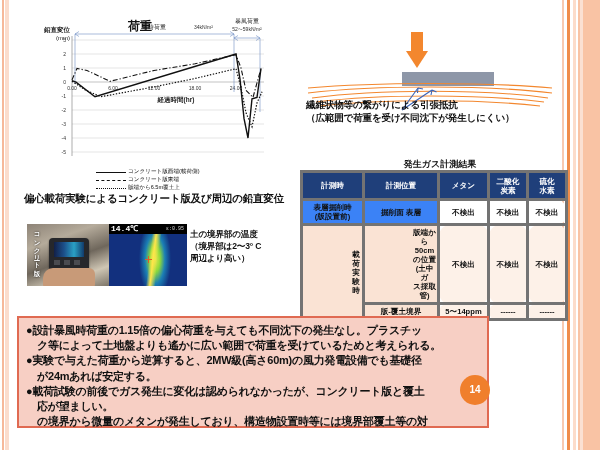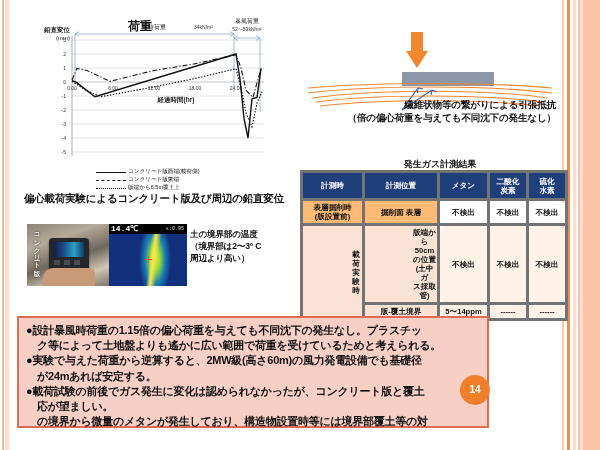--- a/index.html
+++ b/index.html
@@ -85,7 +85,7 @@
     border-left:11px solid transparent;border-right:11px solid transparent;border-top:17px solid #f3872e;}
   .load-label{position:absolute;left:128px;top:18px;font-size:12px;font-weight:bold;color:#111;}
   .slab{position:absolute;left:96px;top:58px;width:92px;height:14px;background:#8e97a8;}
-  .tension-text{position:absolute;left:306px;top:98px;width:250px;text-align:right;
+  .tension-text{position:absolute;left:306px;top:98px;width:250px;text-align:left;
     font-size:9.6px;font-weight:bold;color:#111;line-height:13px;letter-spacing:-0.2px;}
 
   

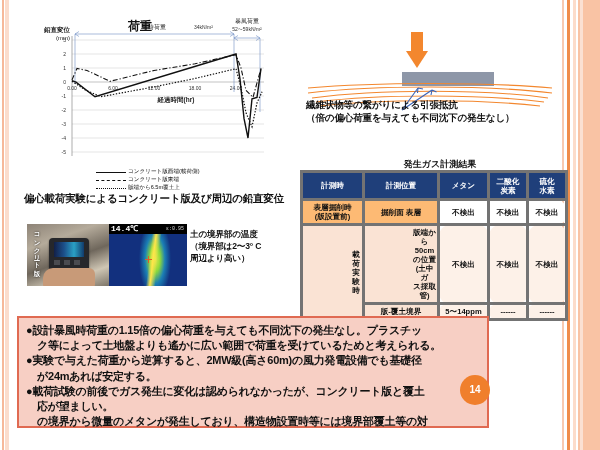--- a/index.html
+++ b/index.html
@@ -260,7 +260,7 @@
 <div class="load-label">荷重</div>
 <div class="tension-text">
   <div>繊維状物等の繋がりによる引張抵抗</div>
-  <div>（倍の偏心荷重を与えても不同沈下の発生なし）</div>
+  <div>（広範囲で荷重を受け不同沈下が発生しにくい）</div>
 </div>
 
 <div class="table-title">発生ガス計測結果</div>

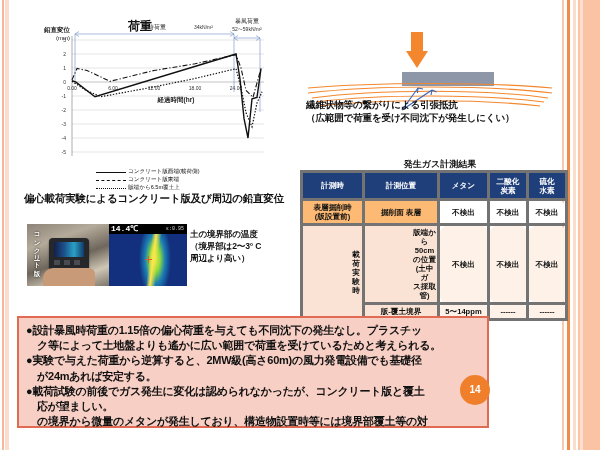--- a/index.html
+++ b/index.html
@@ -96,7 +96,7 @@
   .gas-table th,.gas-table td{border:3px solid #737373;font-size:7.6px;font-weight:bold;
     color:#111;text-align:center;padding:2px 1px;line-height:9px;}
   .gas-table th{background:#1f3f7a;color:#ffffff;height:21px;}
-  .gas-table td.lbl-cell{background:#fdba74;}
+  .gas-table td.lbl-cell{background:#3b82f6;}
   .gas-table td.val-cell{background:#ffffff;border-radius:11px;}
   .gas-table tr.r2 td.lbl-cell{background:#fae3d4;padding-left:48px;}
   .gas-table tr.r2 td.val-cell{background:#fdf1e8;}

